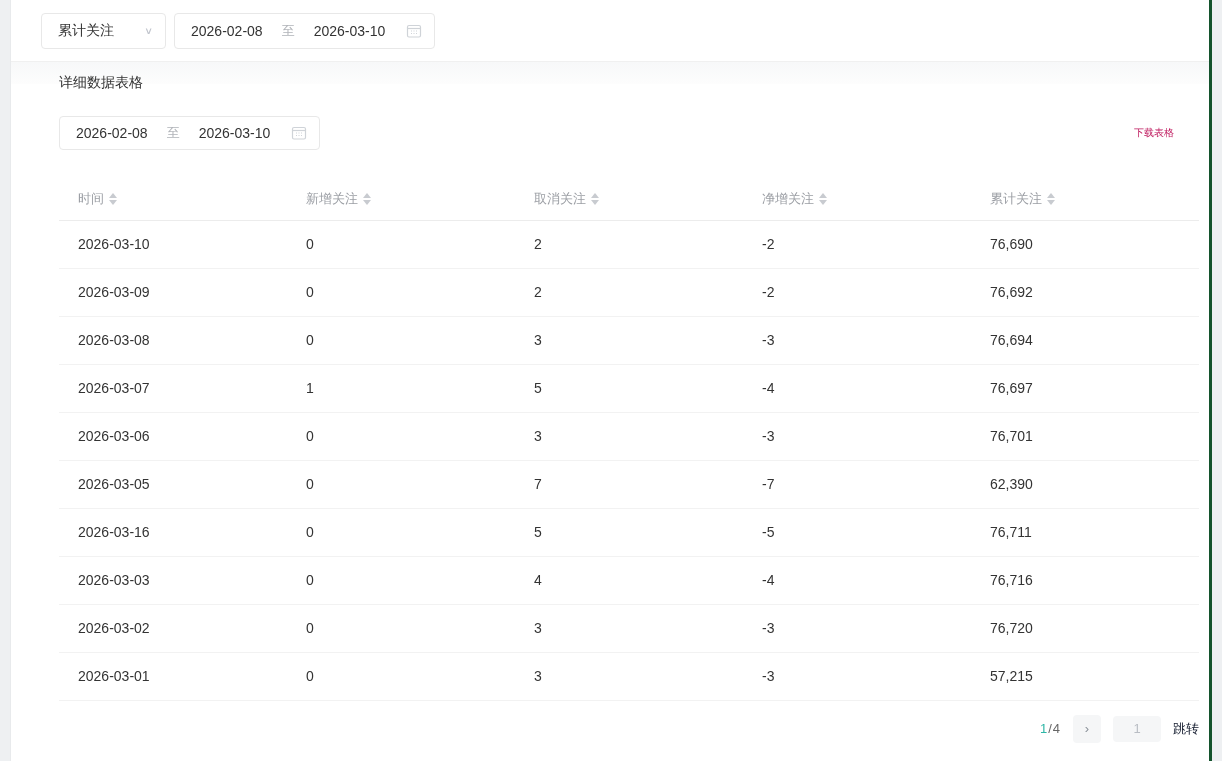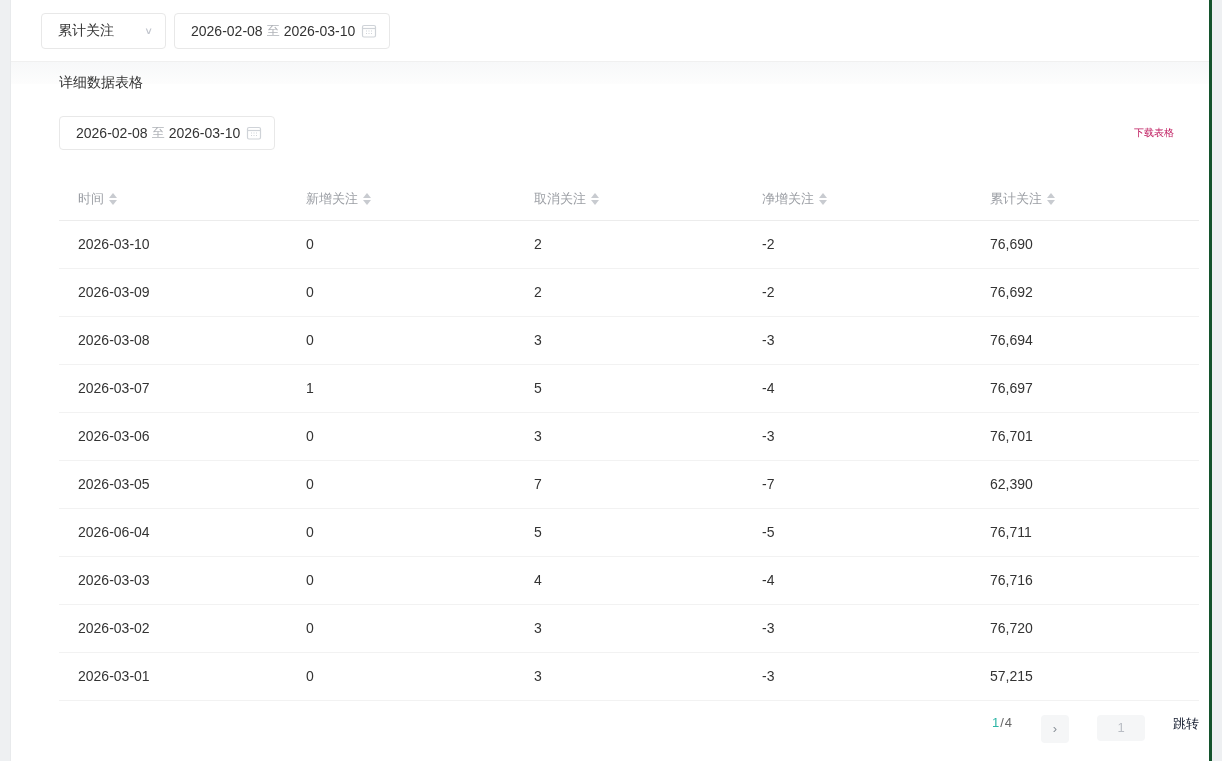--- a/index.html
+++ b/index.html
@@ -53,7 +53,7 @@
     border-radius: 4px;
     display: flex;
     align-items: center;
-    gap: 4px;
+    gap: 19px;
     padding: 0 12px 0 16px;
     font-size: 14px;
     color: #333;

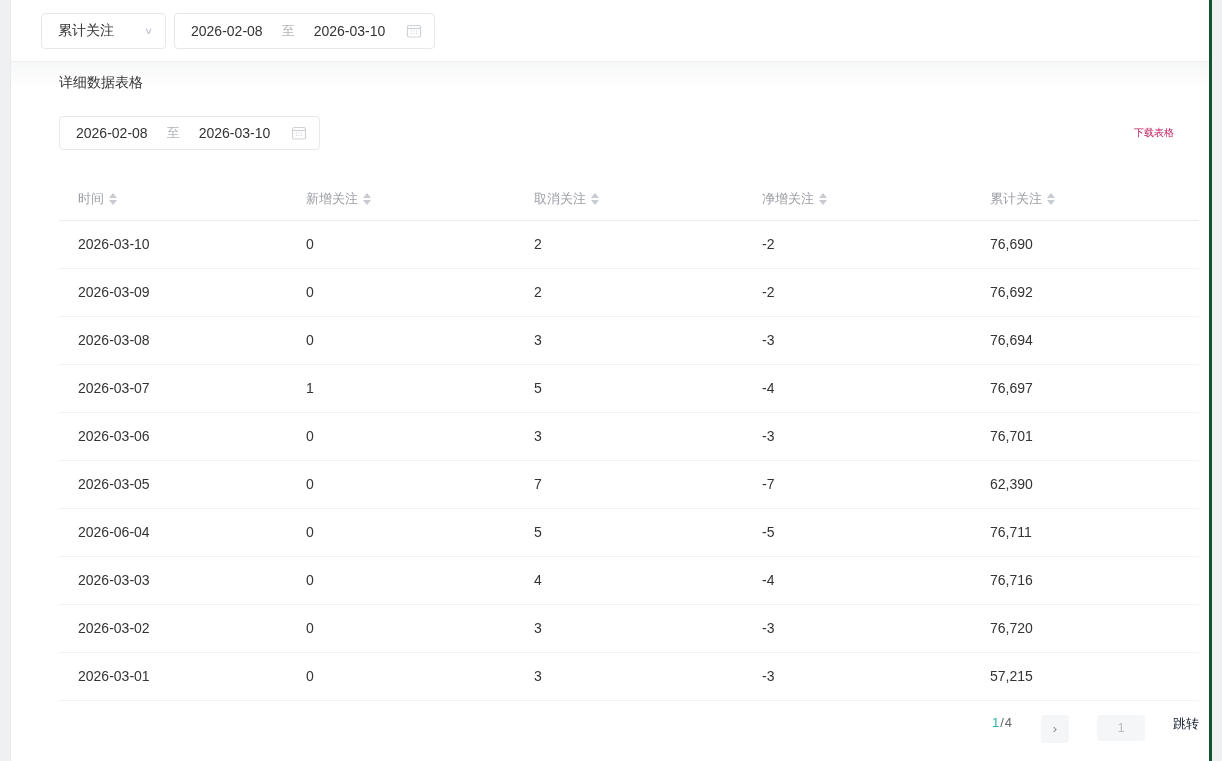--- a/index.html
+++ b/index.html
@@ -299,7 +299,7 @@
               <td>62,390</td>
             </tr>
             <tr>
-              <td>2026-06-04</td>
+              <td>2026-03-16</td>
               <td>0</td>
               <td>5</td>
               <td>-5</td>

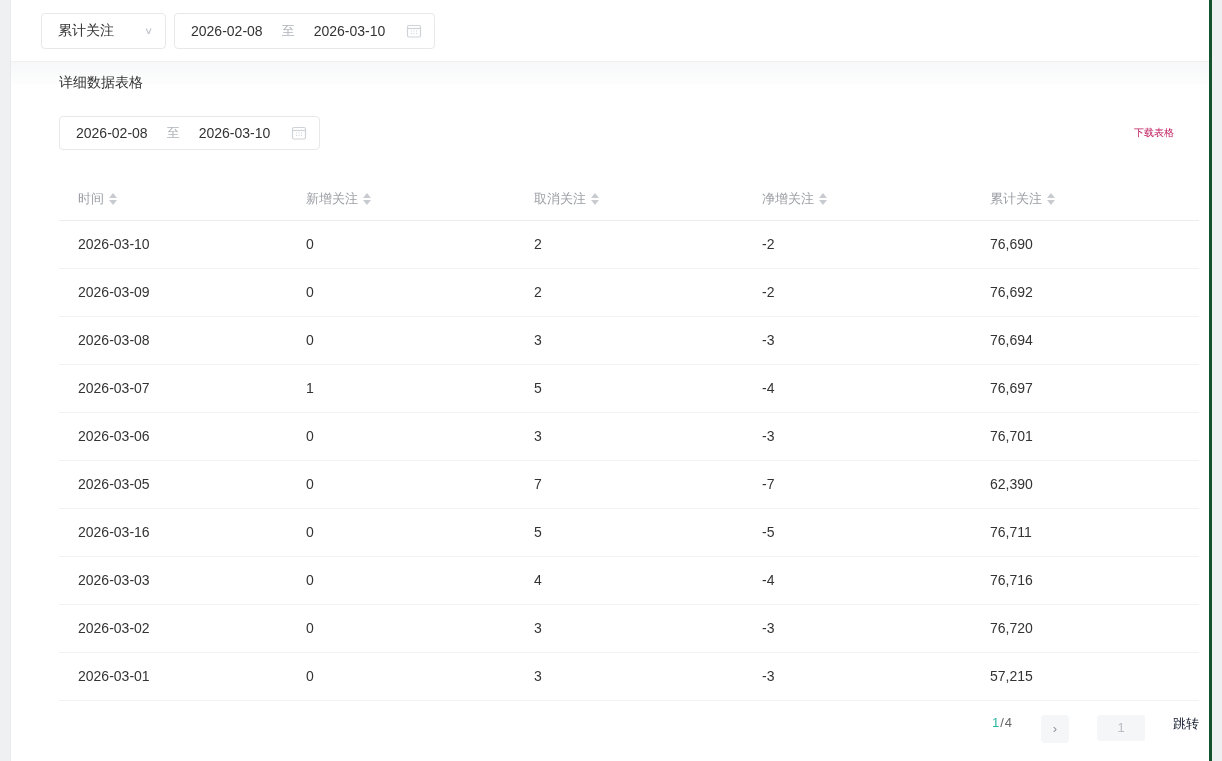--- a/index.html
+++ b/index.html
@@ -143,8 +143,8 @@
     width: 1140px;
     display: flex;
     justify-content: flex-end;
-    align-items: flex-start;
-    gap: 28px;
+    align-items: center;
+    gap: 12px;
     font-size: 13px;
   }
   .page-indicator { color: #666; letter-spacing: 1px; }

